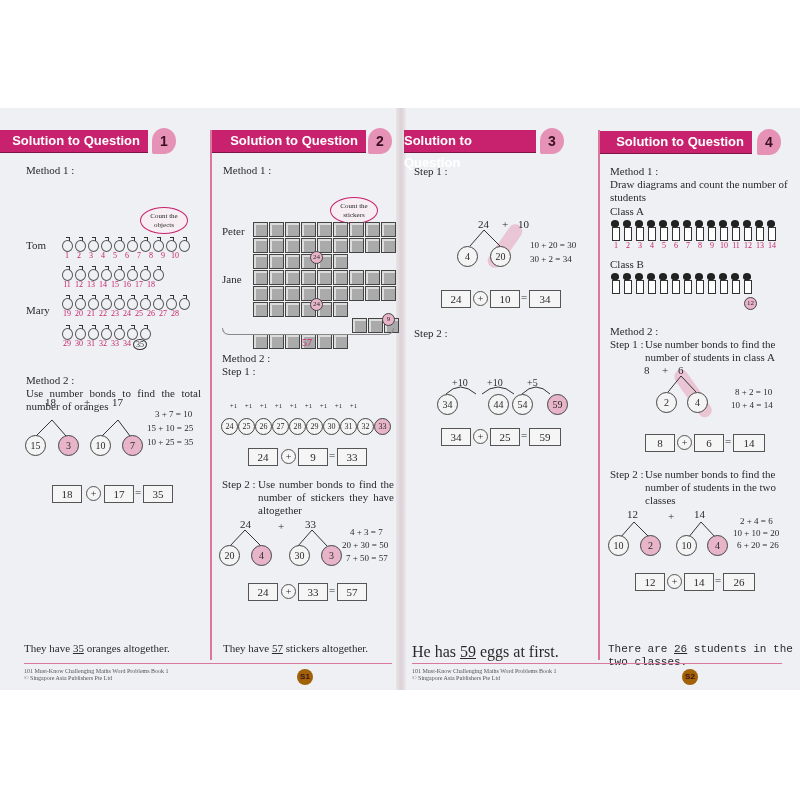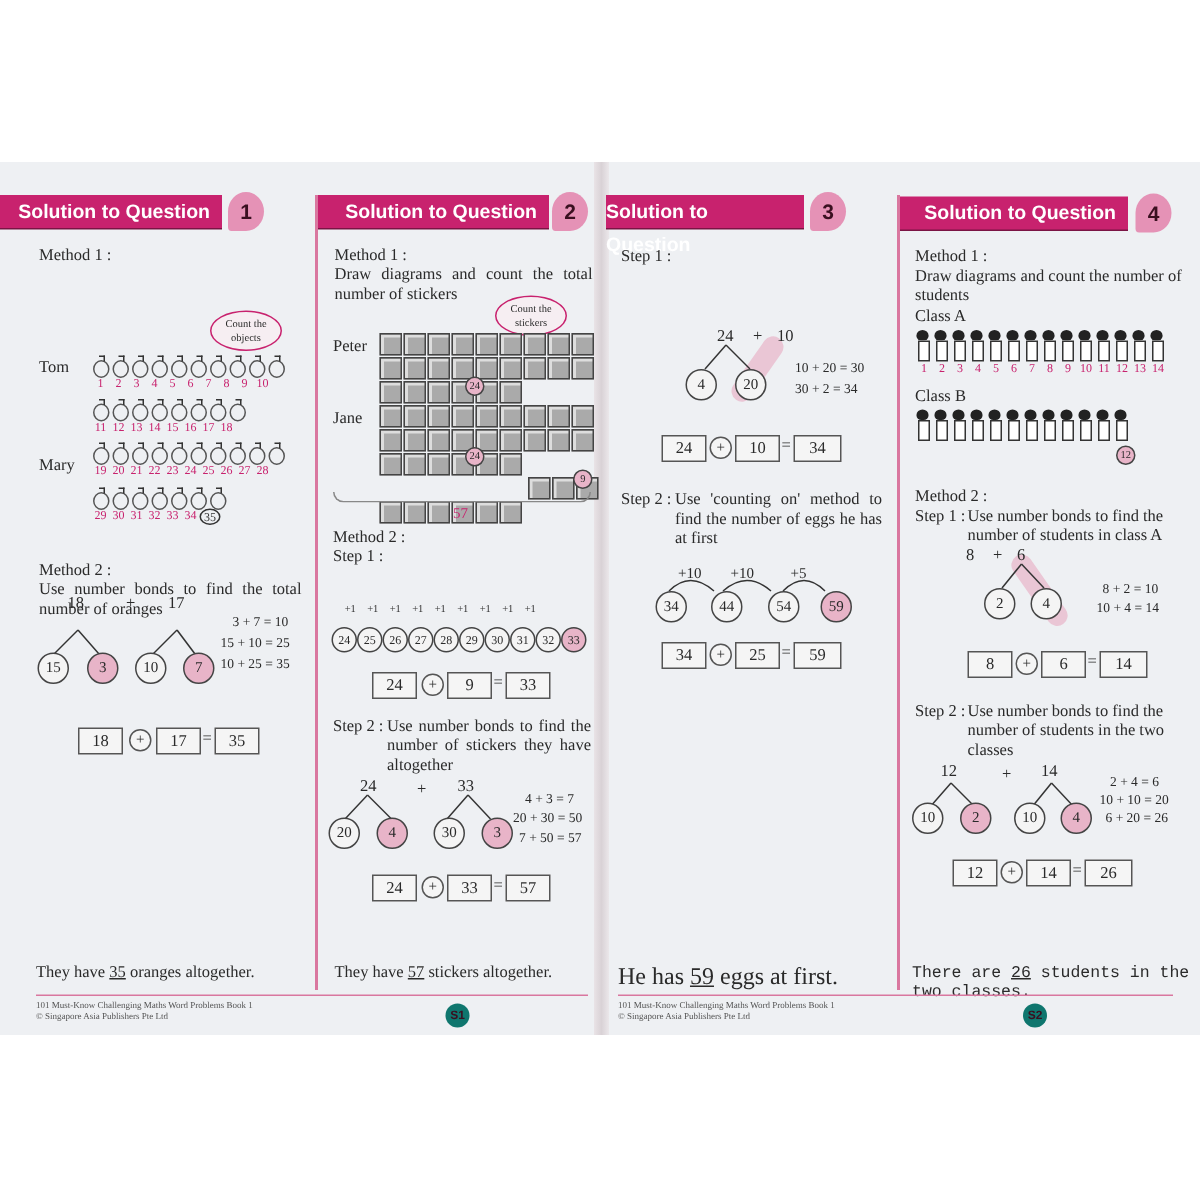--- a/index.html
+++ b/index.html
@@ -193,7 +193,6 @@
   <div class="qnum" style="left:368px;top:20px;">2</div>
 
   <div class="t" style="left:223px;top:56px;">Method 1 :</div>
-  <div class="t" style="left:223px;top:69px;width:172px;text-align:justify;">Draw diagrams and count the total number of stickers</div>
   <div class="cloud" style="left:330px;top:89px;width:46px;height:21px;">Count the stickers</div>
 
   <div class="t" style="left:222px;top:117px;">Peter</div>

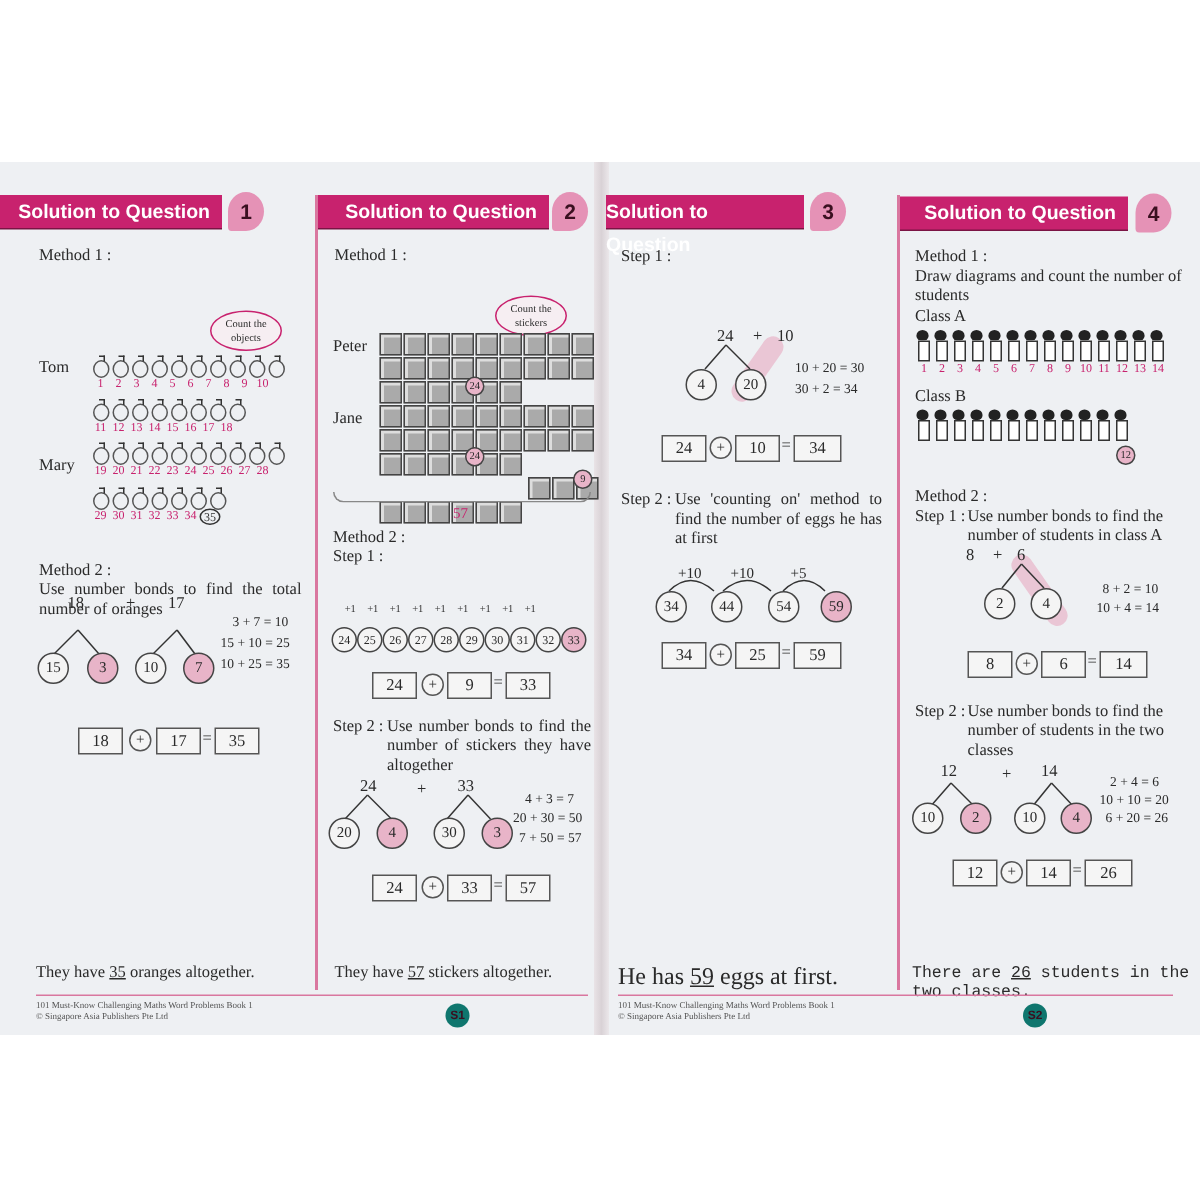--- a/index.html
+++ b/index.html
@@ -356,7 +356,6 @@
   <div class="box" style="left:529px;top:182px;width:30px;">34</div>
 
   <div class="t" style="left:414px;top:219px;">Step 2 :</div>
-  <div class="t" style="left:450px;top:219px;width:138px;text-align:justify;">Use 'counting on' method to find the number of eggs he has at first</div>
 
   <svg class="lines" width="200" height="40" style="left:400px;top:272px;">
     <path d="M46 14 Q60 0 76 14" stroke="#333" fill="none"></path>

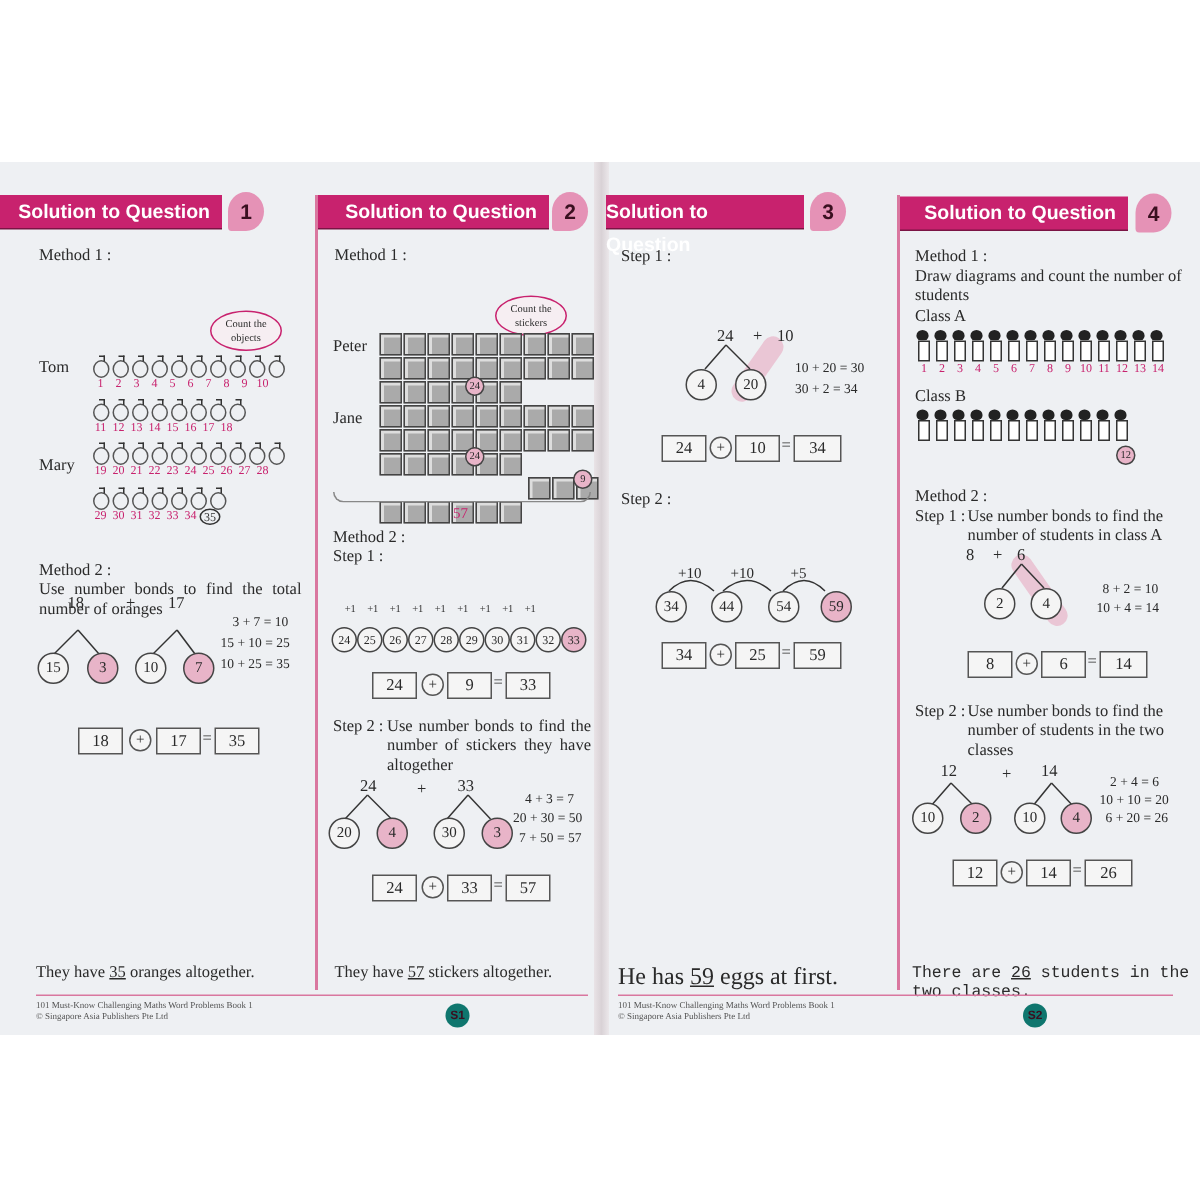--- a/index.html
+++ b/index.html
@@ -366,7 +366,7 @@
   <div class="t" style="left:487px;top:268px;font-size:10px;">+10</div>
   <div class="t" style="left:527px;top:268px;font-size:10px;">+5</div>
   <div class="circ" style="left:437px;top:286px;">34</div>
-  <div class="circ" style="left:474px;top:286px;">44</div>
+  <div class="circ" style="left:488px;top:286px;">44</div>
   <div class="circ" style="left:512px;top:286px;">54</div>
   <div class="circ hl" style="left:547px;top:286px;">59</div>
 

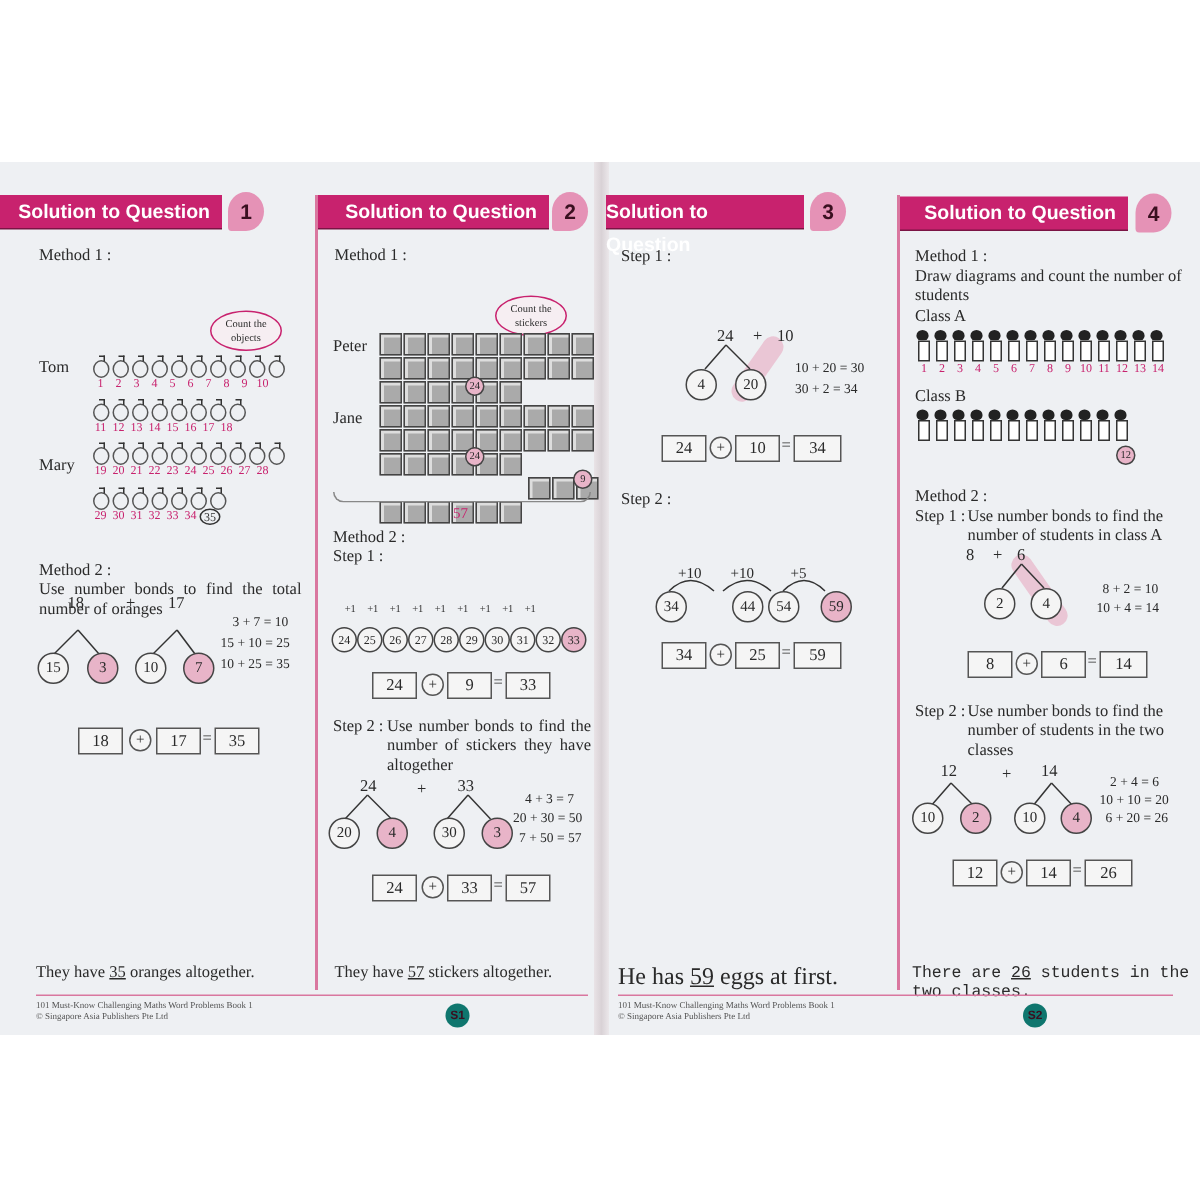--- a/index.html
+++ b/index.html
@@ -29,7 +29,7 @@
   .circ.hl { background:#e8b4c8; }
   .footer-line { position:absolute; height:1px; background:#d9779f; }
   .foot { position:absolute; font-size:6px; line-height:7px; color:#555; }
-  .pg { position:absolute; width:16px; height:16px; border-radius:50%; background:#0f766e;
+  .pg { position:absolute; width:16px; height:16px; border-radius:50%; background:#a16207;
         color:#3a1020; font-family:"Liberation Sans",sans-serif; font-weight:bold; font-size:8px;
         text-align:center; line-height:16px; }
   .cloud { position:absolute; border:1px solid #c8226e; border-radius:50%; background:#f6eef2;

